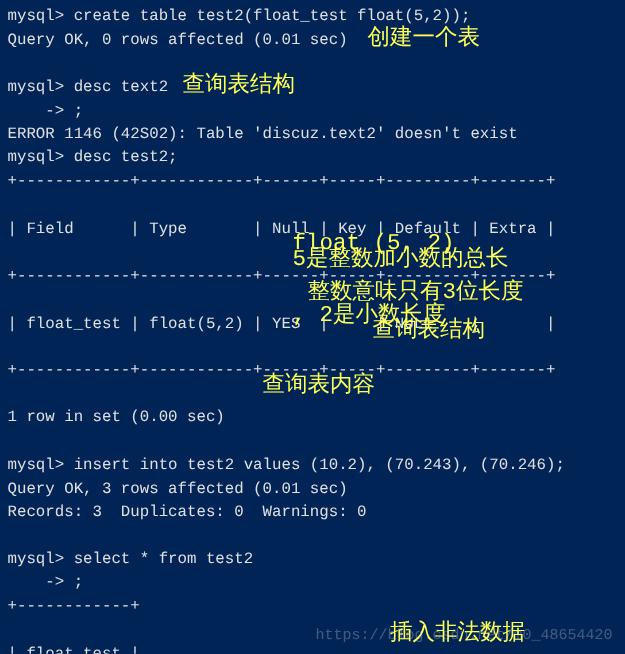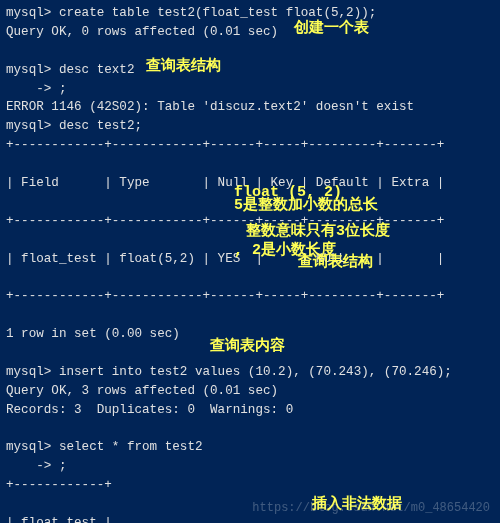--- a/index.html
+++ b/index.html
@@ -23,8 +23,8 @@
   .ann {
     position: absolute;
     color: #ffff55;
-    font-weight: bold;
-    font-size: 15px;
+    font-weight: normal;
+    font-size: 18px;
     white-space: pre;
     pointer-events: none;
   }

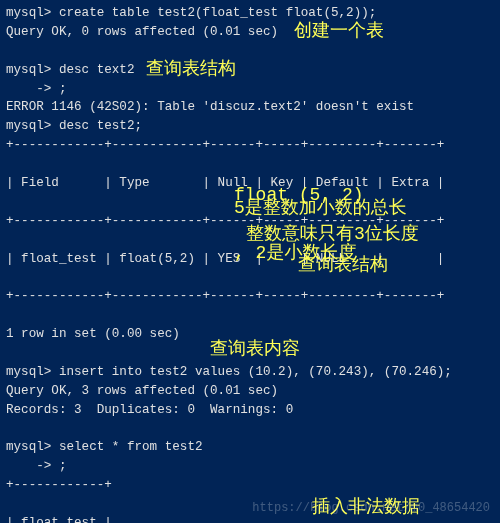--- a/index.html
+++ b/index.html
@@ -90,7 +90,7 @@
 <div class="ann" style="left:234px; top:208px;margin-top:32px;">, 2是小数长度</div>
 <div class="ann" style="left:234px; top:221px;margin-left:12px;">整数意味只有3位长度</div>
 <div class="ann" style="left:298px; top:252px;">查询表结构</div>
-<div class="ann" style="left:210px; top:296px;margin-top:40px;">查询表内容</div>
+<div class="ann" style="left:210px; top:296px;">查询表内容</div>
 <div class="ann" style="left:312px; top:494px;">插入非法数据</div>
 
 <div class="watermark">https://blog.csdn.net/m0_48654420</div>

